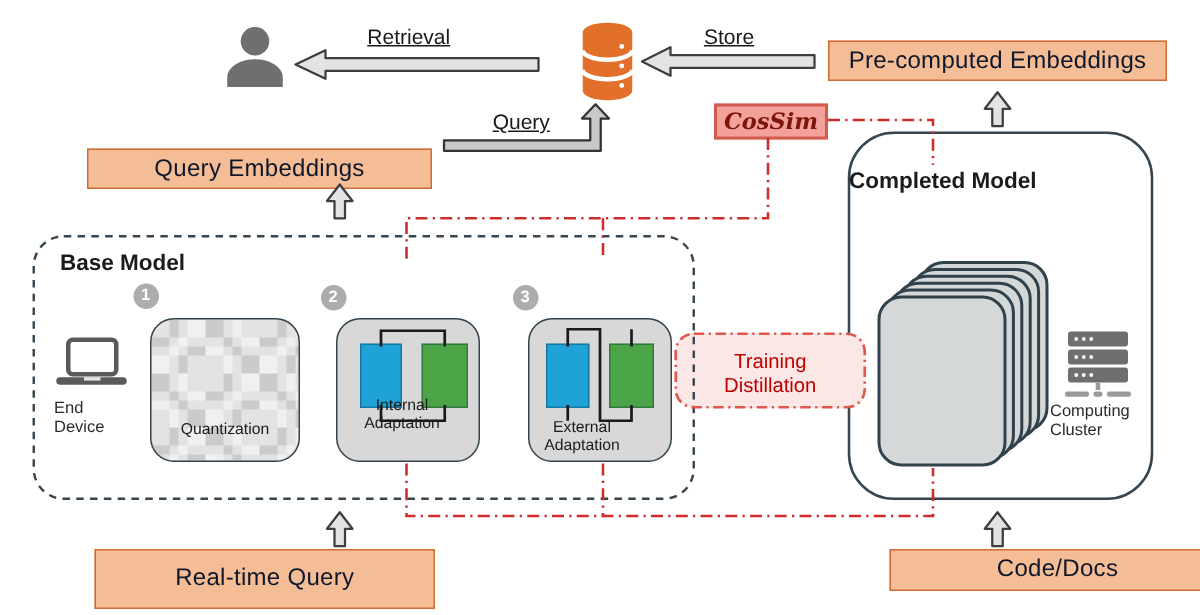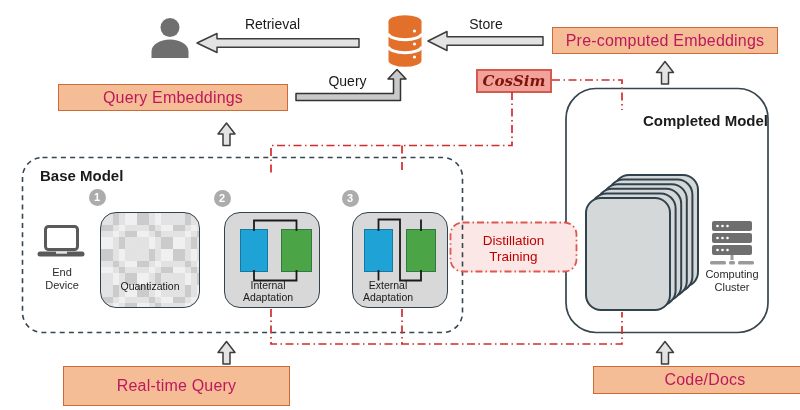--- a/index.html
+++ b/index.html
@@ -18,7 +18,7 @@
     font-size:16px;color:#be185d;z-index:10;letter-spacing:.2px;
   }
   
-  .alabel{position:absolute;font-size:14px;color:#1a1a1a;text-align:center;z-index:10;}
+  .alabel{position:absolute;font-size:14px;color:#1a1a1a;text-align:center;z-index:10;text-decoration:underline;}
   
   .cossim{
     position:absolute;left:476px;top:69px;width:76px;height:24px;

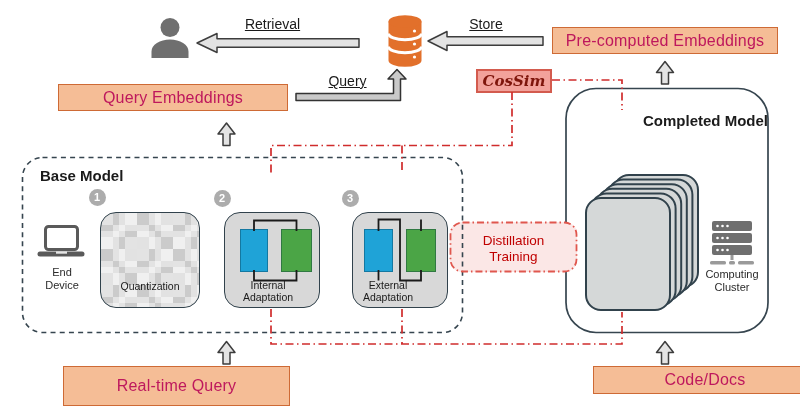--- a/index.html
+++ b/index.html
@@ -15,7 +15,7 @@
   .obox{
     position:absolute;background:#F5BD96;border:1.5px solid #CE6A35;
     display:flex;align-items:center;justify-content:center;
-    font-size:16px;color:#be185d;z-index:10;letter-spacing:.2px;
+    font-size:16px;color:#0f172a;z-index:10;letter-spacing:.2px;
   }
   
   .alabel{position:absolute;font-size:14px;color:#1a1a1a;text-align:center;z-index:10;text-decoration:underline;}

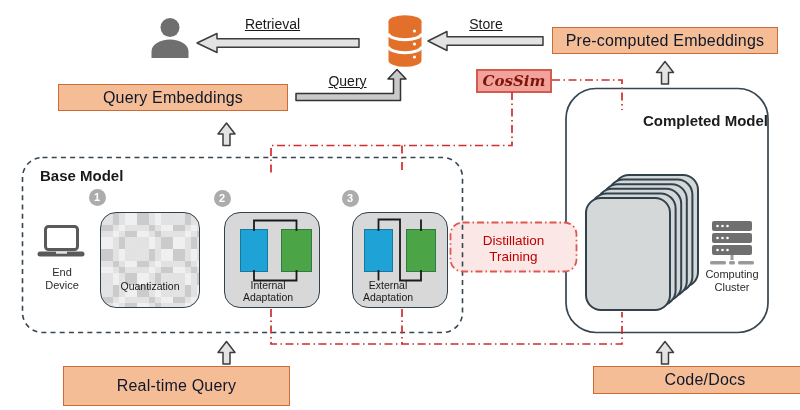--- a/index.html
+++ b/index.html
@@ -89,7 +89,7 @@
   <div class="obox" style="left:552px;top:27px;width:226px;height:27px;">
     <span>Pre-computed Embeddings</span>
   </div>
-  <div class="obox" style="left:58px;top:84px;width:230px;height:27px;">
+  <div class="obox" style="left:58px;top:99px;width:230px;height:27px;">
     <span>Query Embeddings</span>
   </div>
   <div class="obox" style="left:63px;top:366px;width:227px;height:40px;">

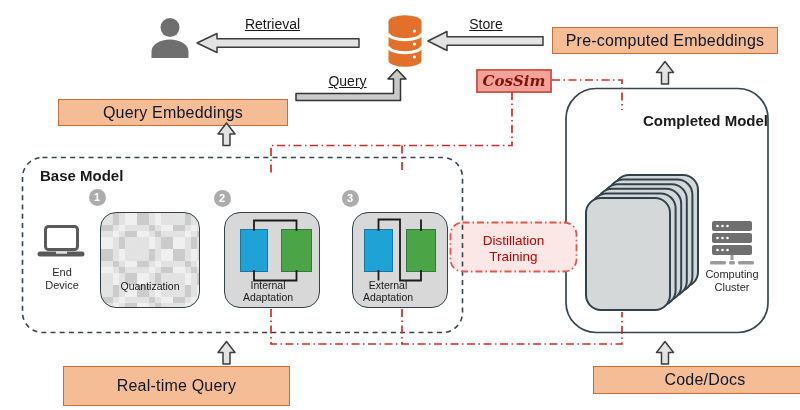--- a/index.html
+++ b/index.html
@@ -115,7 +115,7 @@
 
   <div class="title" style="left:40px;top:167px;">Base Model</div>
 
-  <div class="title" style="left:566px;top:112px;width:202px;text-align:right;">Completed Model</div>
+  <div class="title" style="left:566px;top:112px;width:202px;text-align:left;">Completed Model</div>
 
   <div class="module quant" style="left:100px;width:100px;"></div>
   <div class="mlabel" style="left:100px;top:280px;width:100px;">Quantization</div>

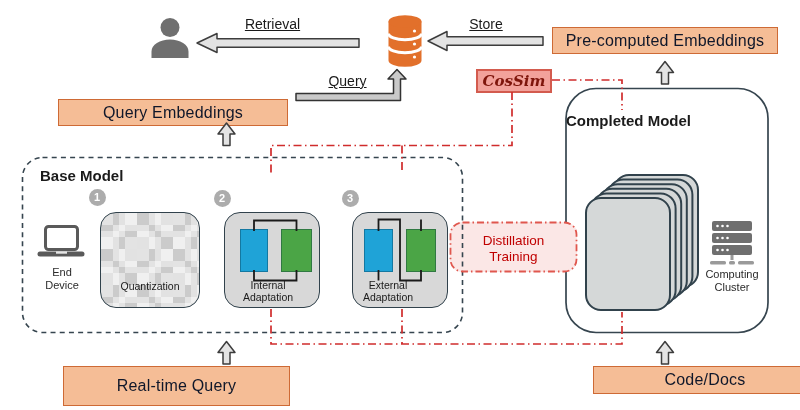--- a/index.html
+++ b/index.html
@@ -109,8 +109,8 @@
 
   <div class="distill-fill"></div>
   <div class="distill-text">
+    <div>Training</div>
     <div>Distillation</div>
-    <div>Training</div>
   </div>
 
   <div class="title" style="left:40px;top:167px;">Base Model</div>

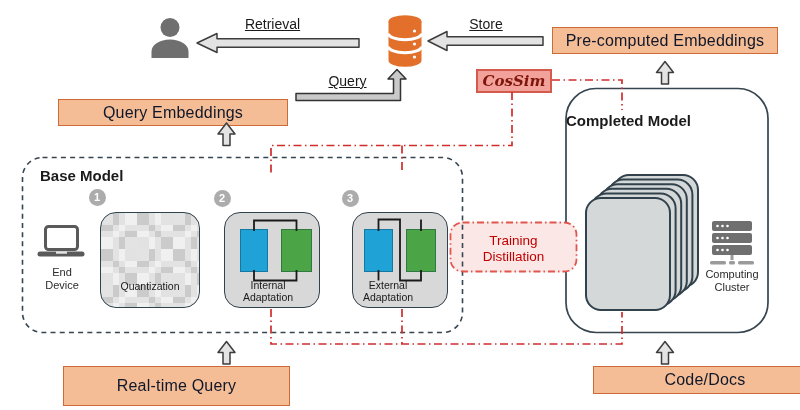--- a/index.html
+++ b/index.html
@@ -65,7 +65,7 @@
     font-size:13.5px;line-height:16px;color:#C00000;z-index:10;
   }
   
-  .smalllabel{position:absolute;font-size:11px;line-height:13px;color:#2b2b2b;text-align:center;z-index:10;}
+  .smalllabel{position:absolute;font-size:11px;line-height:13px;color:#2b2b2b;text-align:left;z-index:10;}
 </style>
 </head>
 <body>

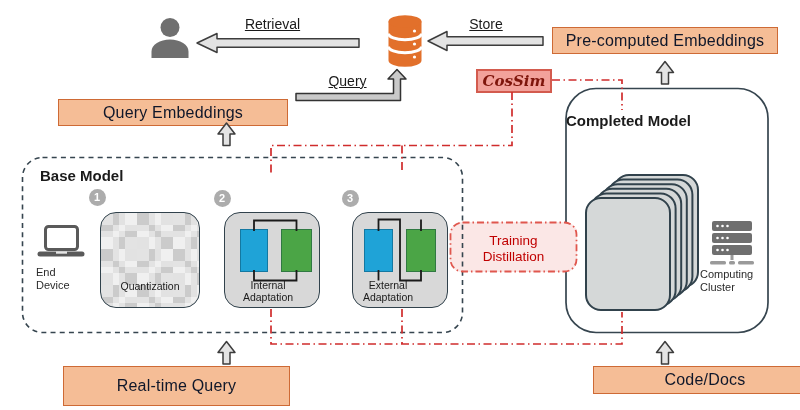--- a/index.html
+++ b/index.html
@@ -124,7 +124,7 @@
   <div class="module" style="left:224px;width:96px;"></div>
   <div class="wrect blue" style="left:240px;top:229px;width:28px;height:43px;"></div>
   <div class="wrect green" style="left:281px;top:229px;width:31px;height:43px;"></div>
-  <div class="mlabel" style="left:224px;top:279px;width:88px;">
+  <div class="mlabel" style="left:224px;top:264px;width:88px;">
     <div>Internal</div>
     <div>Adaptation</div>
   </div>

